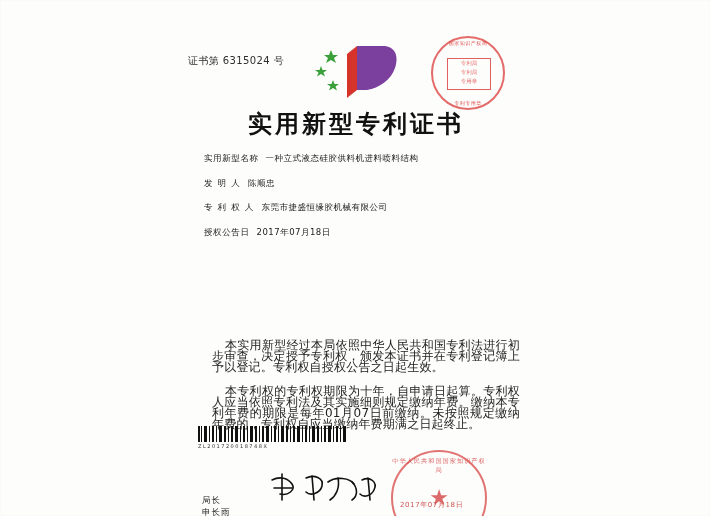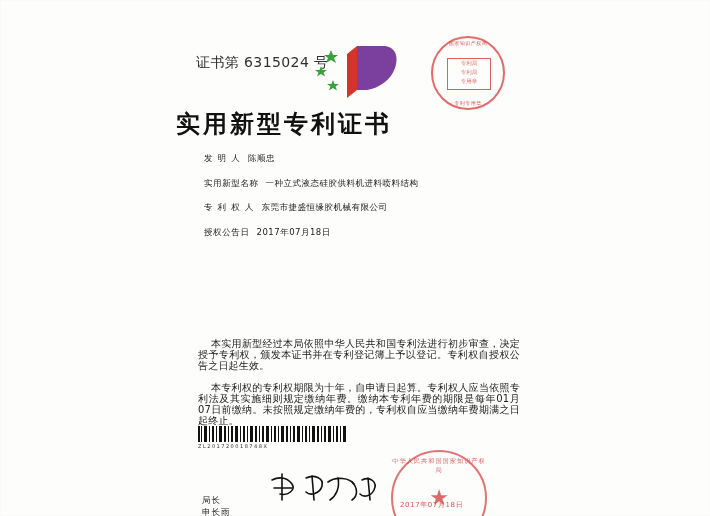--- a/index.html
+++ b/index.html
@@ -40,9 +40,9 @@
   
   .serial {
     position: absolute;
-    left: 20px;
+    left: 12px;
     top: 32px;
-    font-size: 14px;
+    font-size: 10px;
     letter-spacing: 0.4px;
     color: #2f2f2f;
     font-family: "DejaVu Sans", "Liberation Sans", sans-serif;

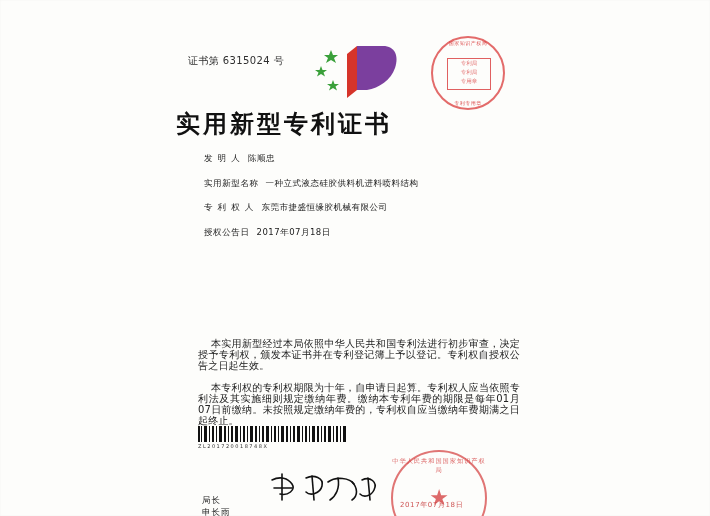--- a/index.html
+++ b/index.html
@@ -117,7 +117,7 @@
     left: 0;
     top: 86px;
     width: 360px;
-    text-align: left;
+    text-align: center;
     font-family: "DejaVu Serif", "Liberation Serif", serif;
     font-size: 24px;
     font-weight: bold;

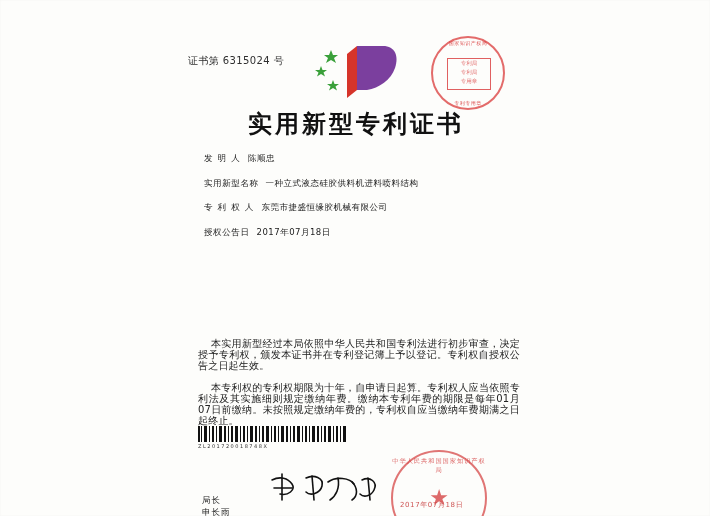--- a/index.html
+++ b/index.html
@@ -288,12 +288,12 @@
 
     <div class="fields">
       <div class="field-row">
+        <span class="field-label wide">实用新型名称</span>
+        <span class="field-value">一种立式液态硅胶供料机进料喷料结构</span>
+      </div>
+      <div class="field-row">
         <span class="field-label">发 明 人</span>
         <span class="field-value">陈顺忠</span>
-      </div>
-      <div class="field-row">
-        <span class="field-label wide">实用新型名称</span>
-        <span class="field-value">一种立式液态硅胶供料机进料喷料结构</span>
       </div>
       <div class="field-row">
         <span class="field-label">专 利 权 人</span>

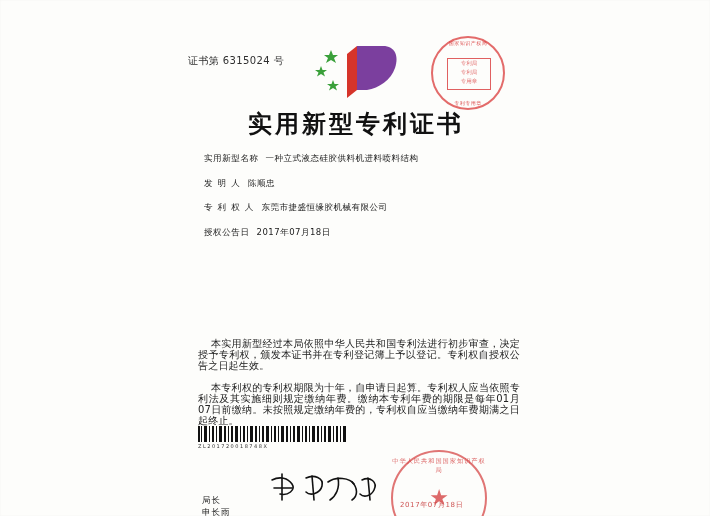--- a/index.html
+++ b/index.html
@@ -162,13 +162,14 @@
     width: 322px;
   }
   .para {
-    font-size: 10px;
+    font-size: 12px;
     line-height: 11.2px;
     text-align: justify;
     color: #222;
     letter-spacing: 0.2px;
     text-indent: 13px;
     margin-bottom: 7px;
+    margin-left: 14px;
   }
 
   

